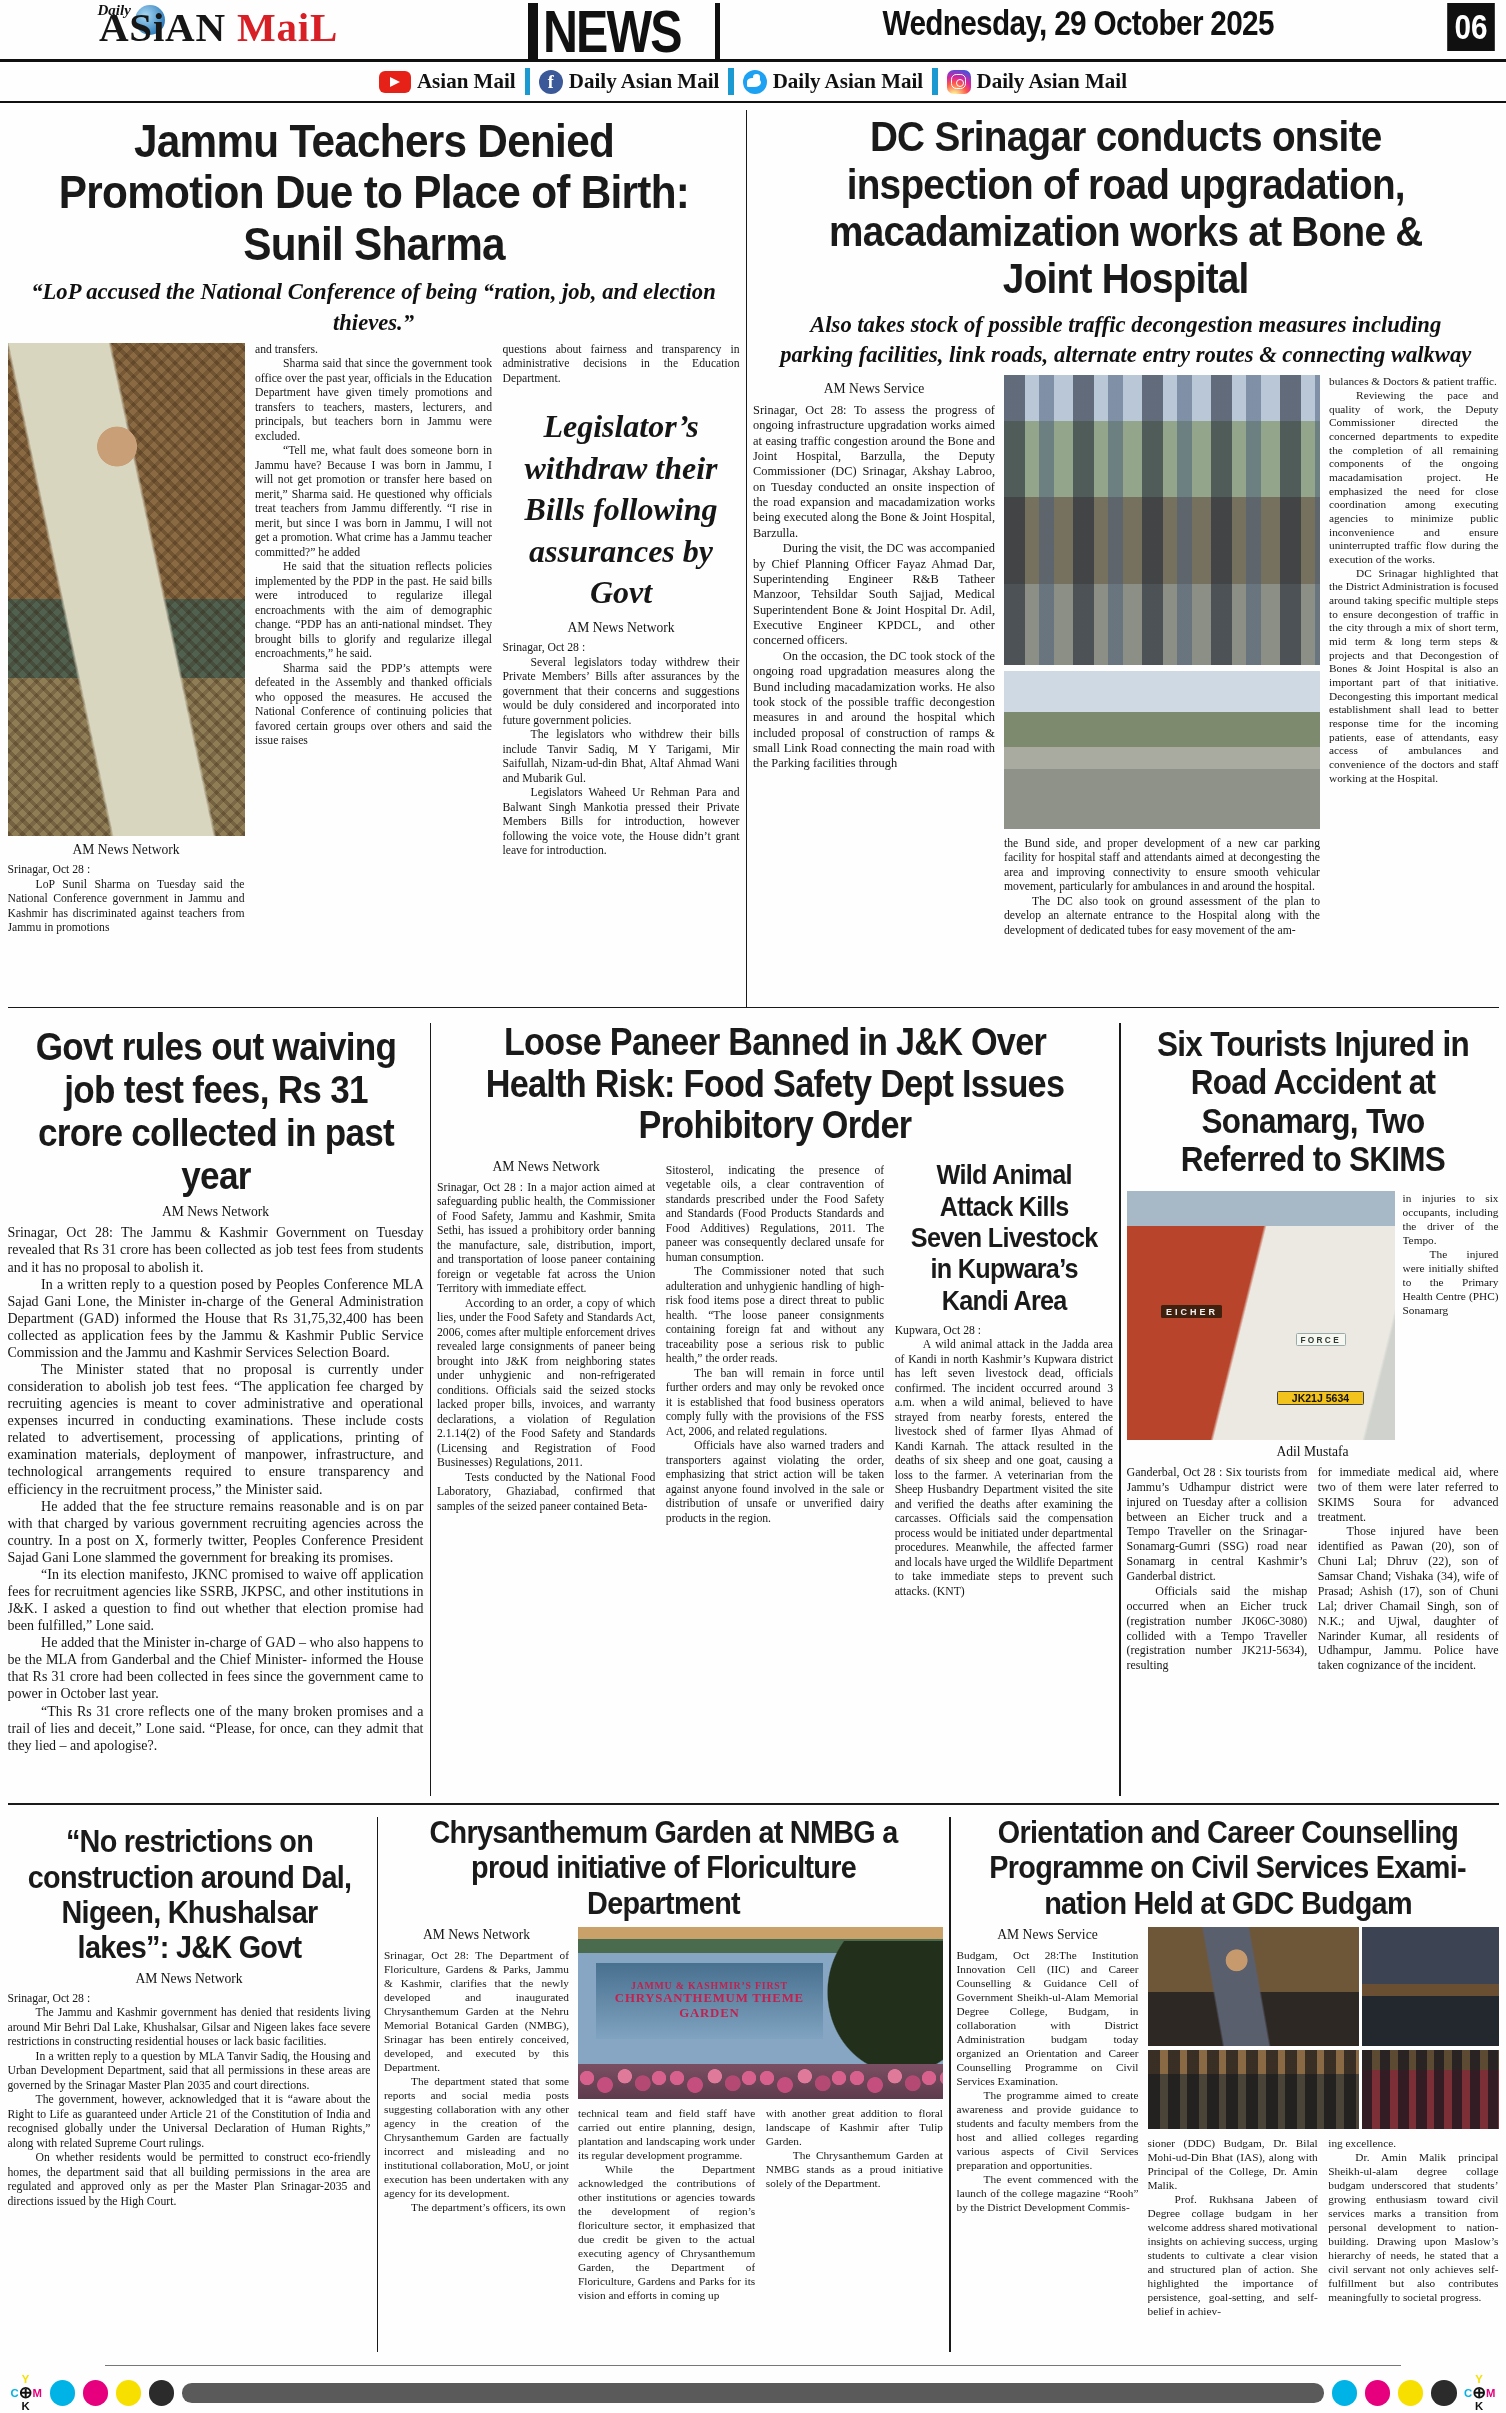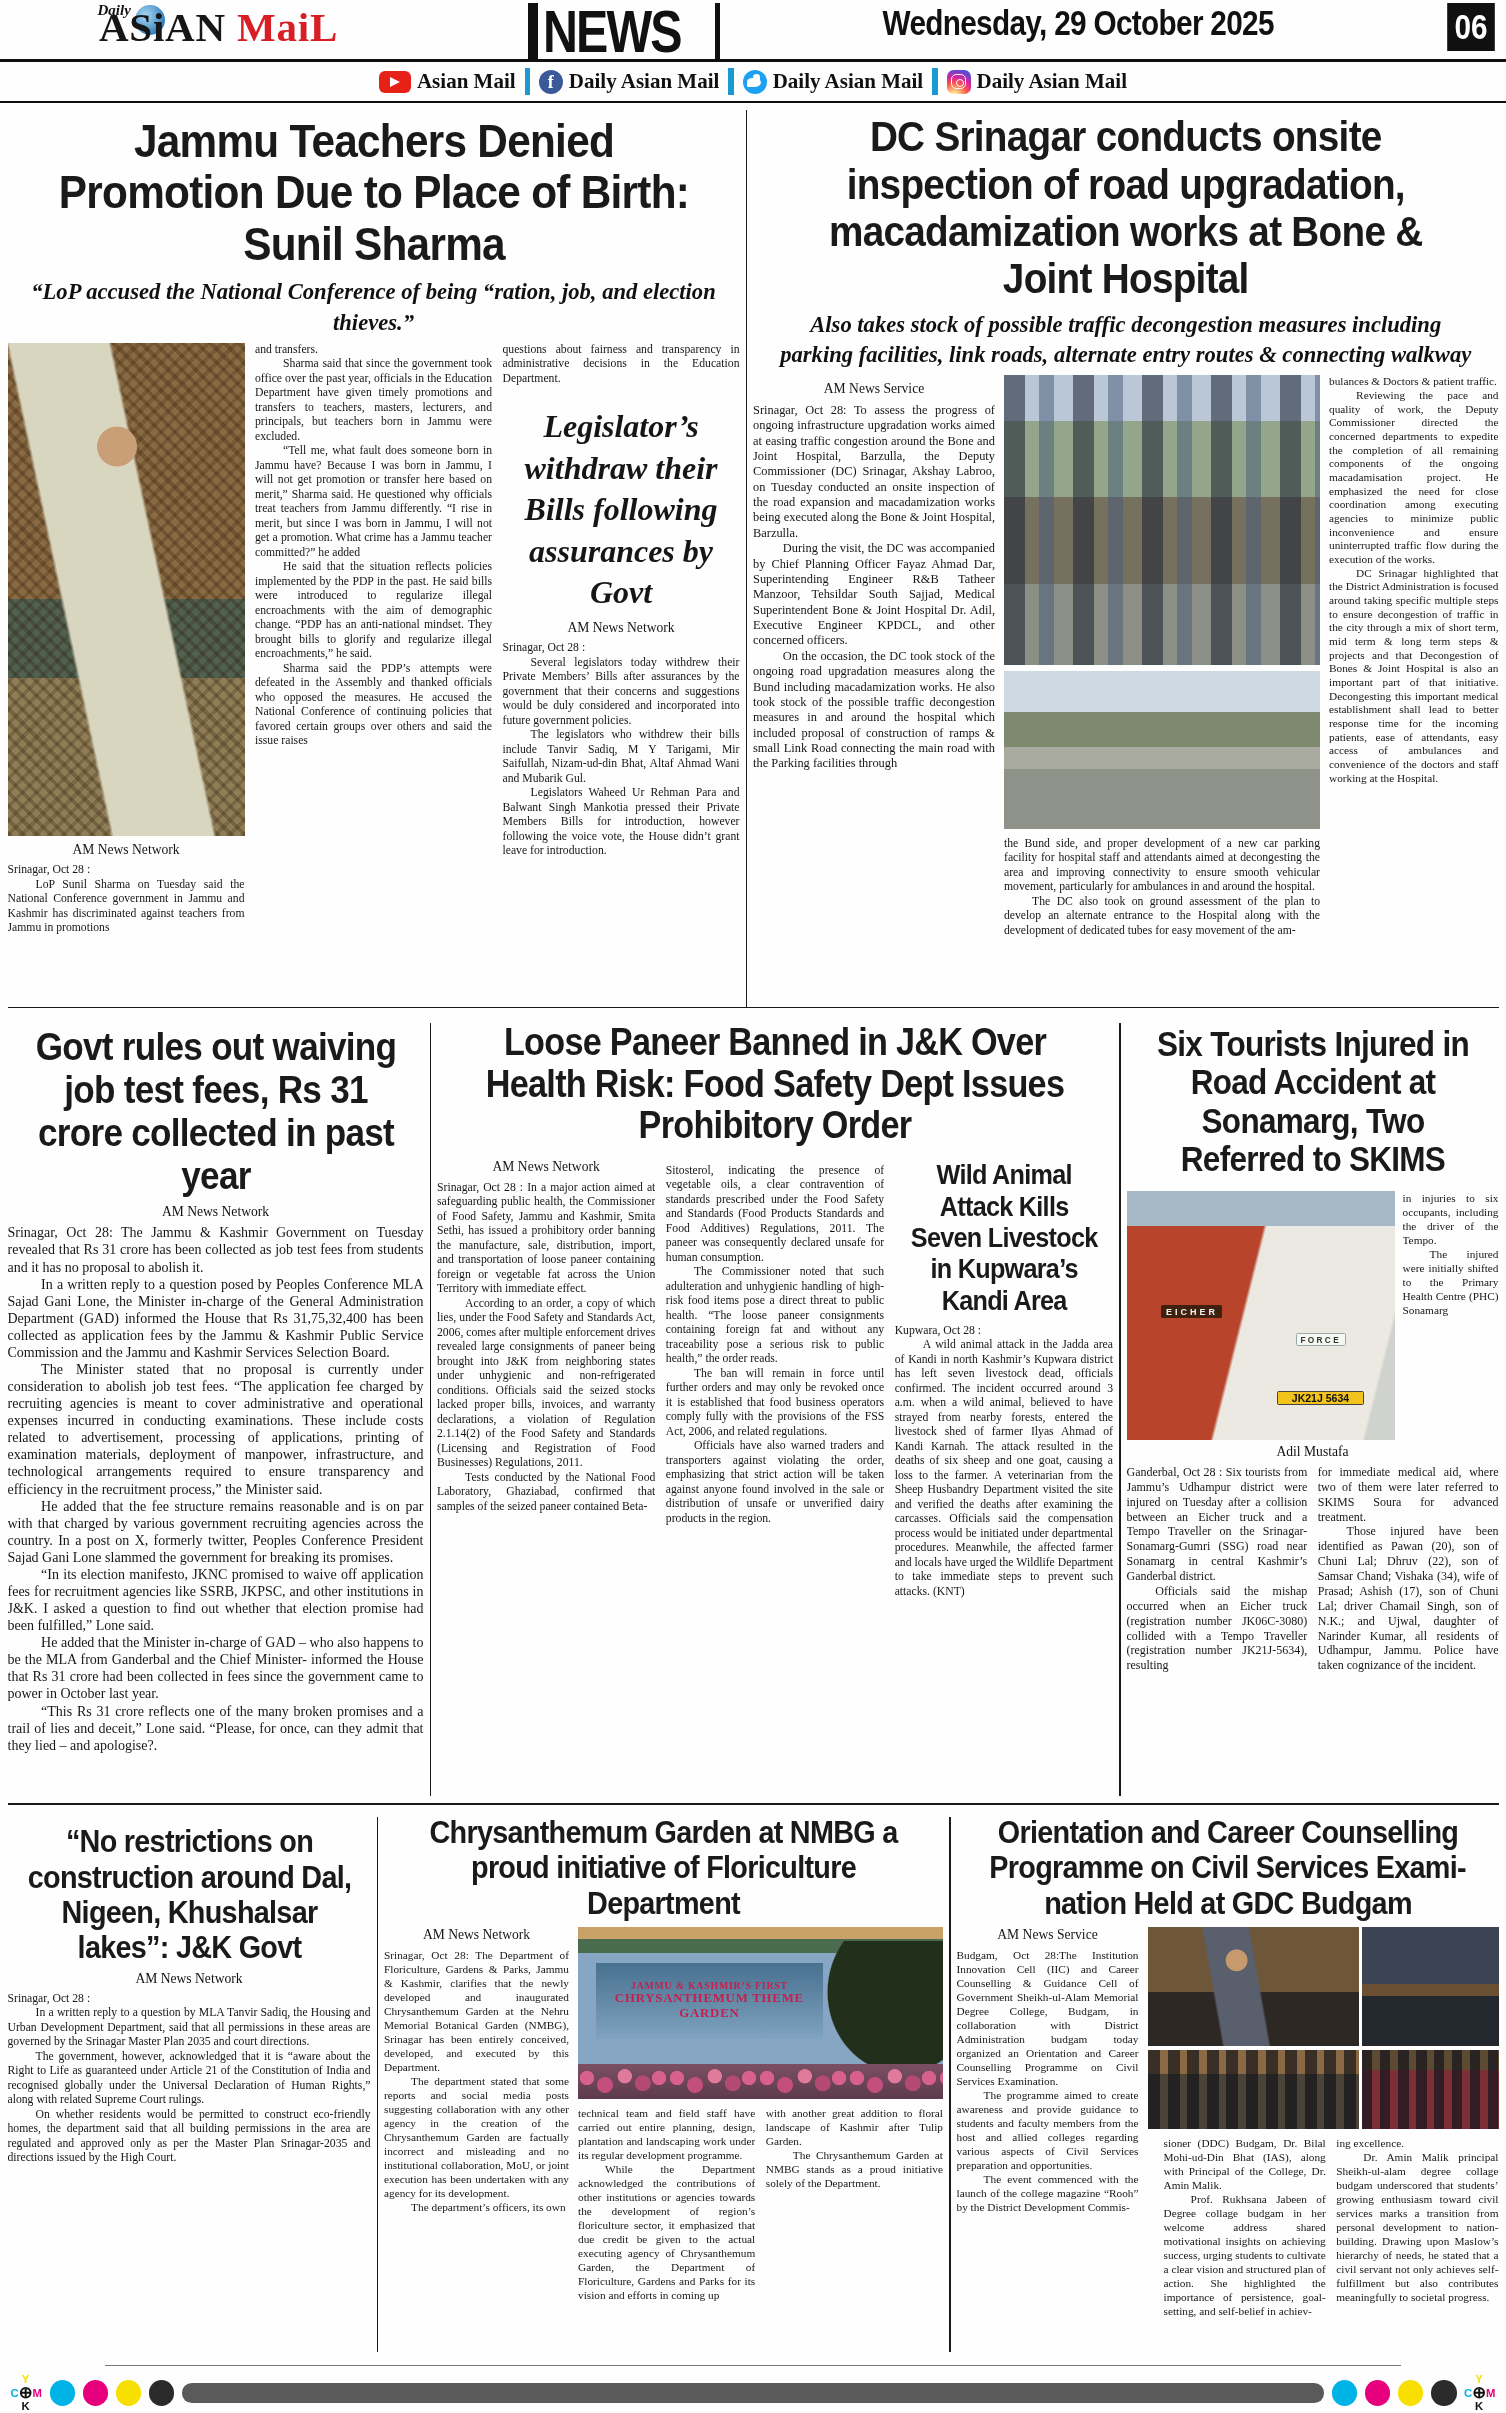--- a/index.html
+++ b/index.html
@@ -311,6 +311,7 @@
       <div class="byline">AM News Network</div>
       <div class="body" style="height:399px;font-size:11.7px;">
           <p>Srinagar, Oct 28 :</p>
+          <p>The Jammu and Kashmir government has denied that residents living around Mir Behri Dal Lake, Khushalsar, Gilsar and Nigeen lakes face severe restrictions in constructing residential houses or lack basic facilities.</p>
           <p>In a written reply to a question by MLA Tanvir Sadiq, the Housing and Urban Development Department, said that all permissions in these areas are governed by the Srinagar Master Plan 2035 and court directions.</p>
           <p>The government, however, acknowledged that it is “aware about the Right to Life as guaranteed under Article 21 of the Constitution of India and recognised globally under the Universal Declaration of Human Rights,” along with related Supreme Court rulings.</p>
           <p>On whether residents would be permitted to construct eco-friendly homes, the department said that all building permissions in the area are regulated and approved only as per the Master Plan Srinagar-2035 and directions issued by the High Court.</p>

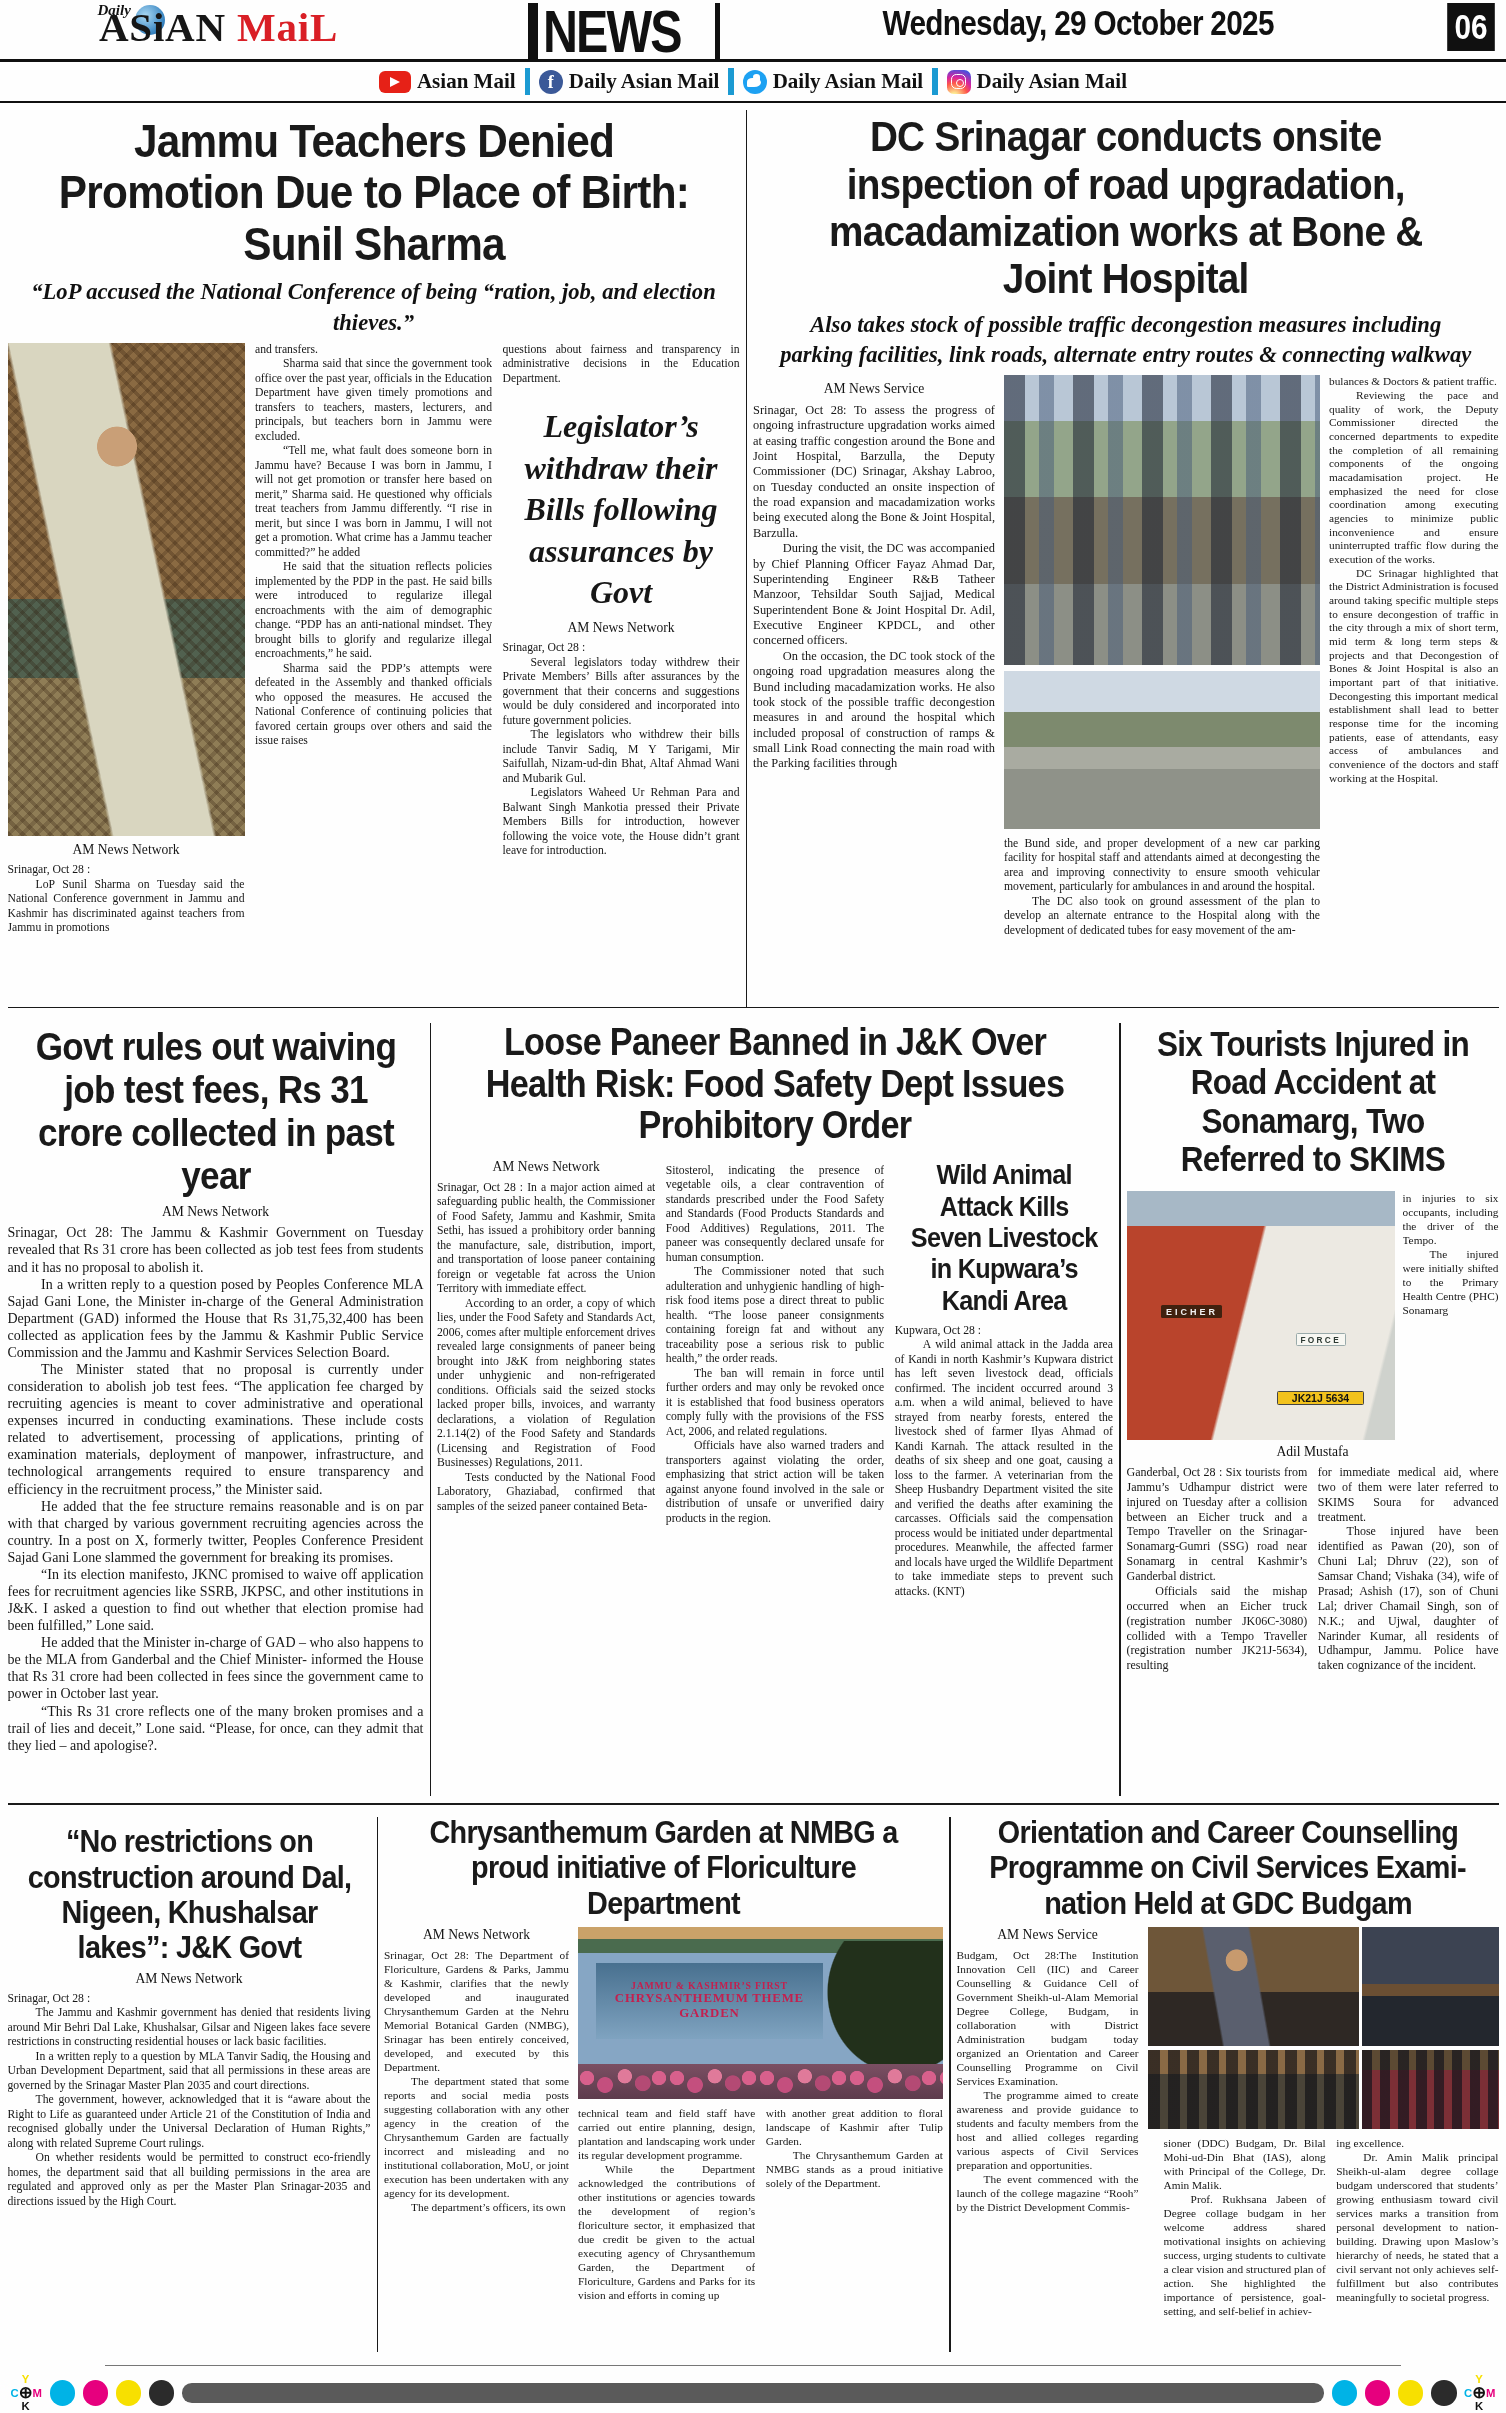--- a/index.html
+++ b/index.html
@@ -375,7 +375,7 @@
             <div class="cg-d"></div>
           </div>
           <div class="cols" style="gap:10.5px;height:256px;margin-top:7.5px;">
-            <div class="body" style="flex:1;font-size:11.3px;margin-left:16px;">
+            <div class="body" style="flex:1;font-size:11.3px;">
                 <p>sioner (DDC) Budgam, Dr. Bilal Mohi-ud-Din Bhat (IAS), along with Principal of the College, Dr. Amin Malik.</p>
                 <p>Prof. Rukhsana Jabeen of Degree collage budgam in her welcome address shared motivational insights on achieving success, urging students to cultivate a clear vision and structured plan of action. She highlighted the importance of persistence, goal-setting, and self-belief in achiev-</p>
               </div>

